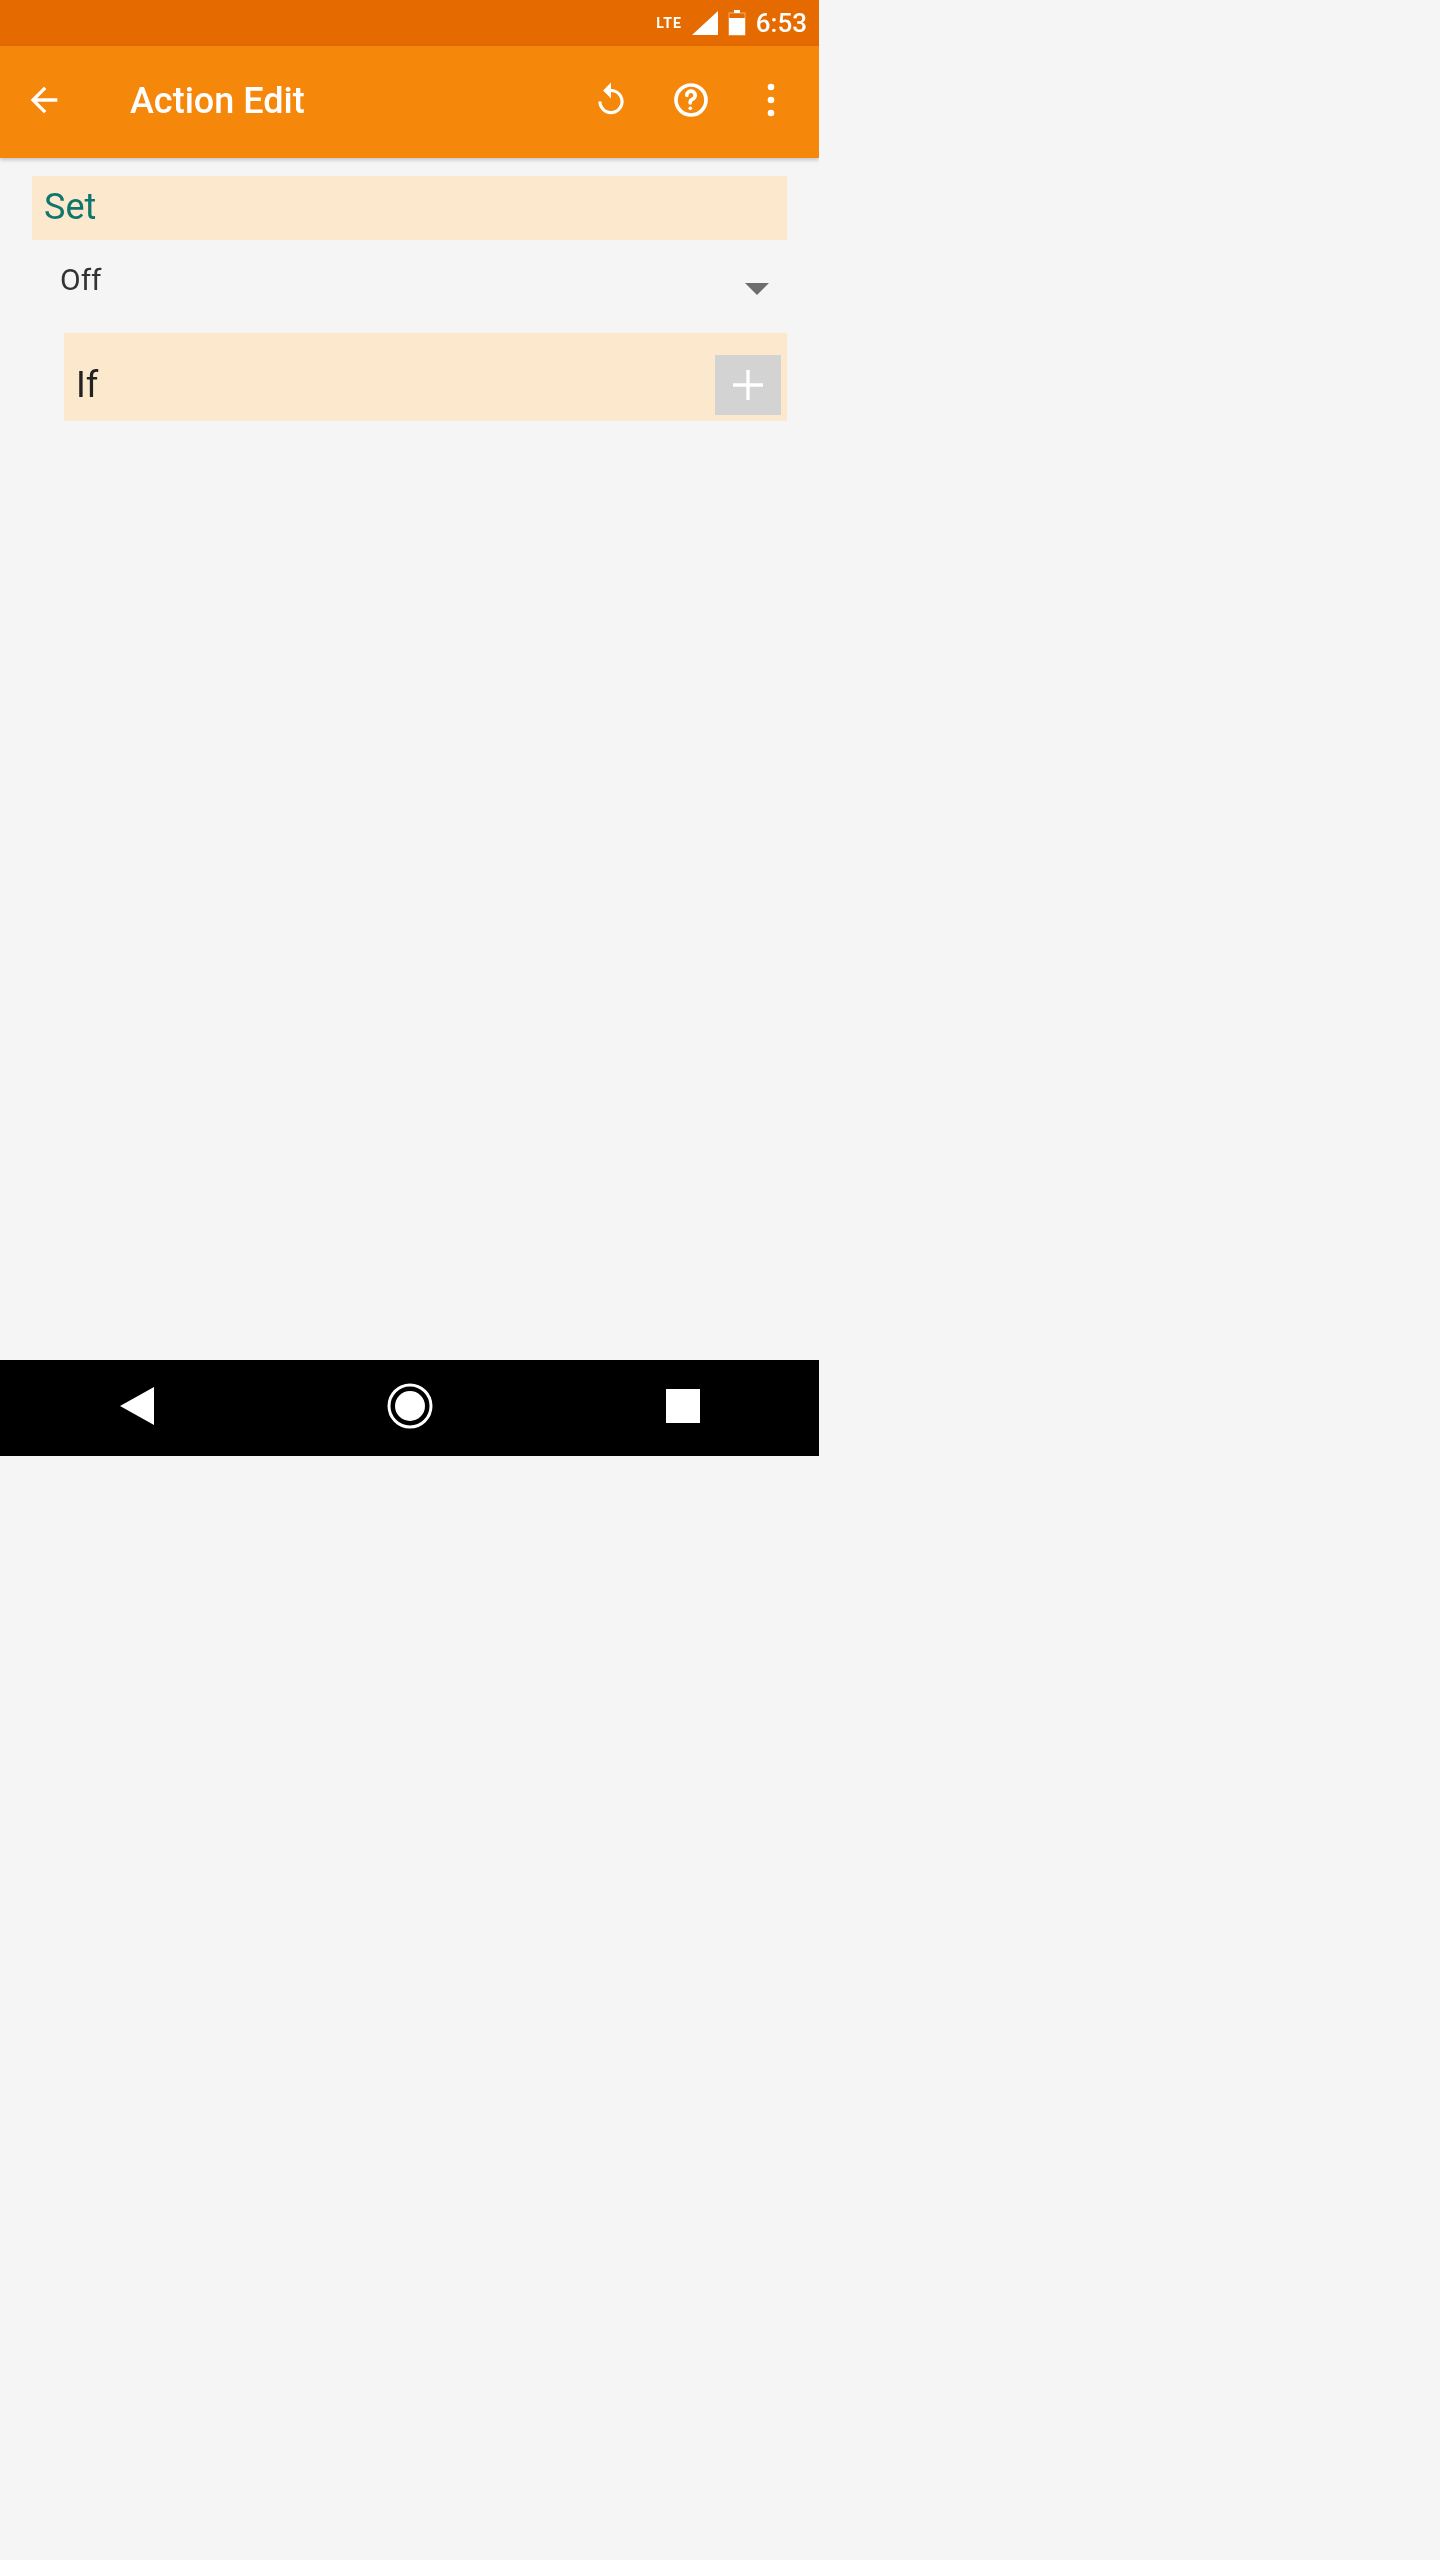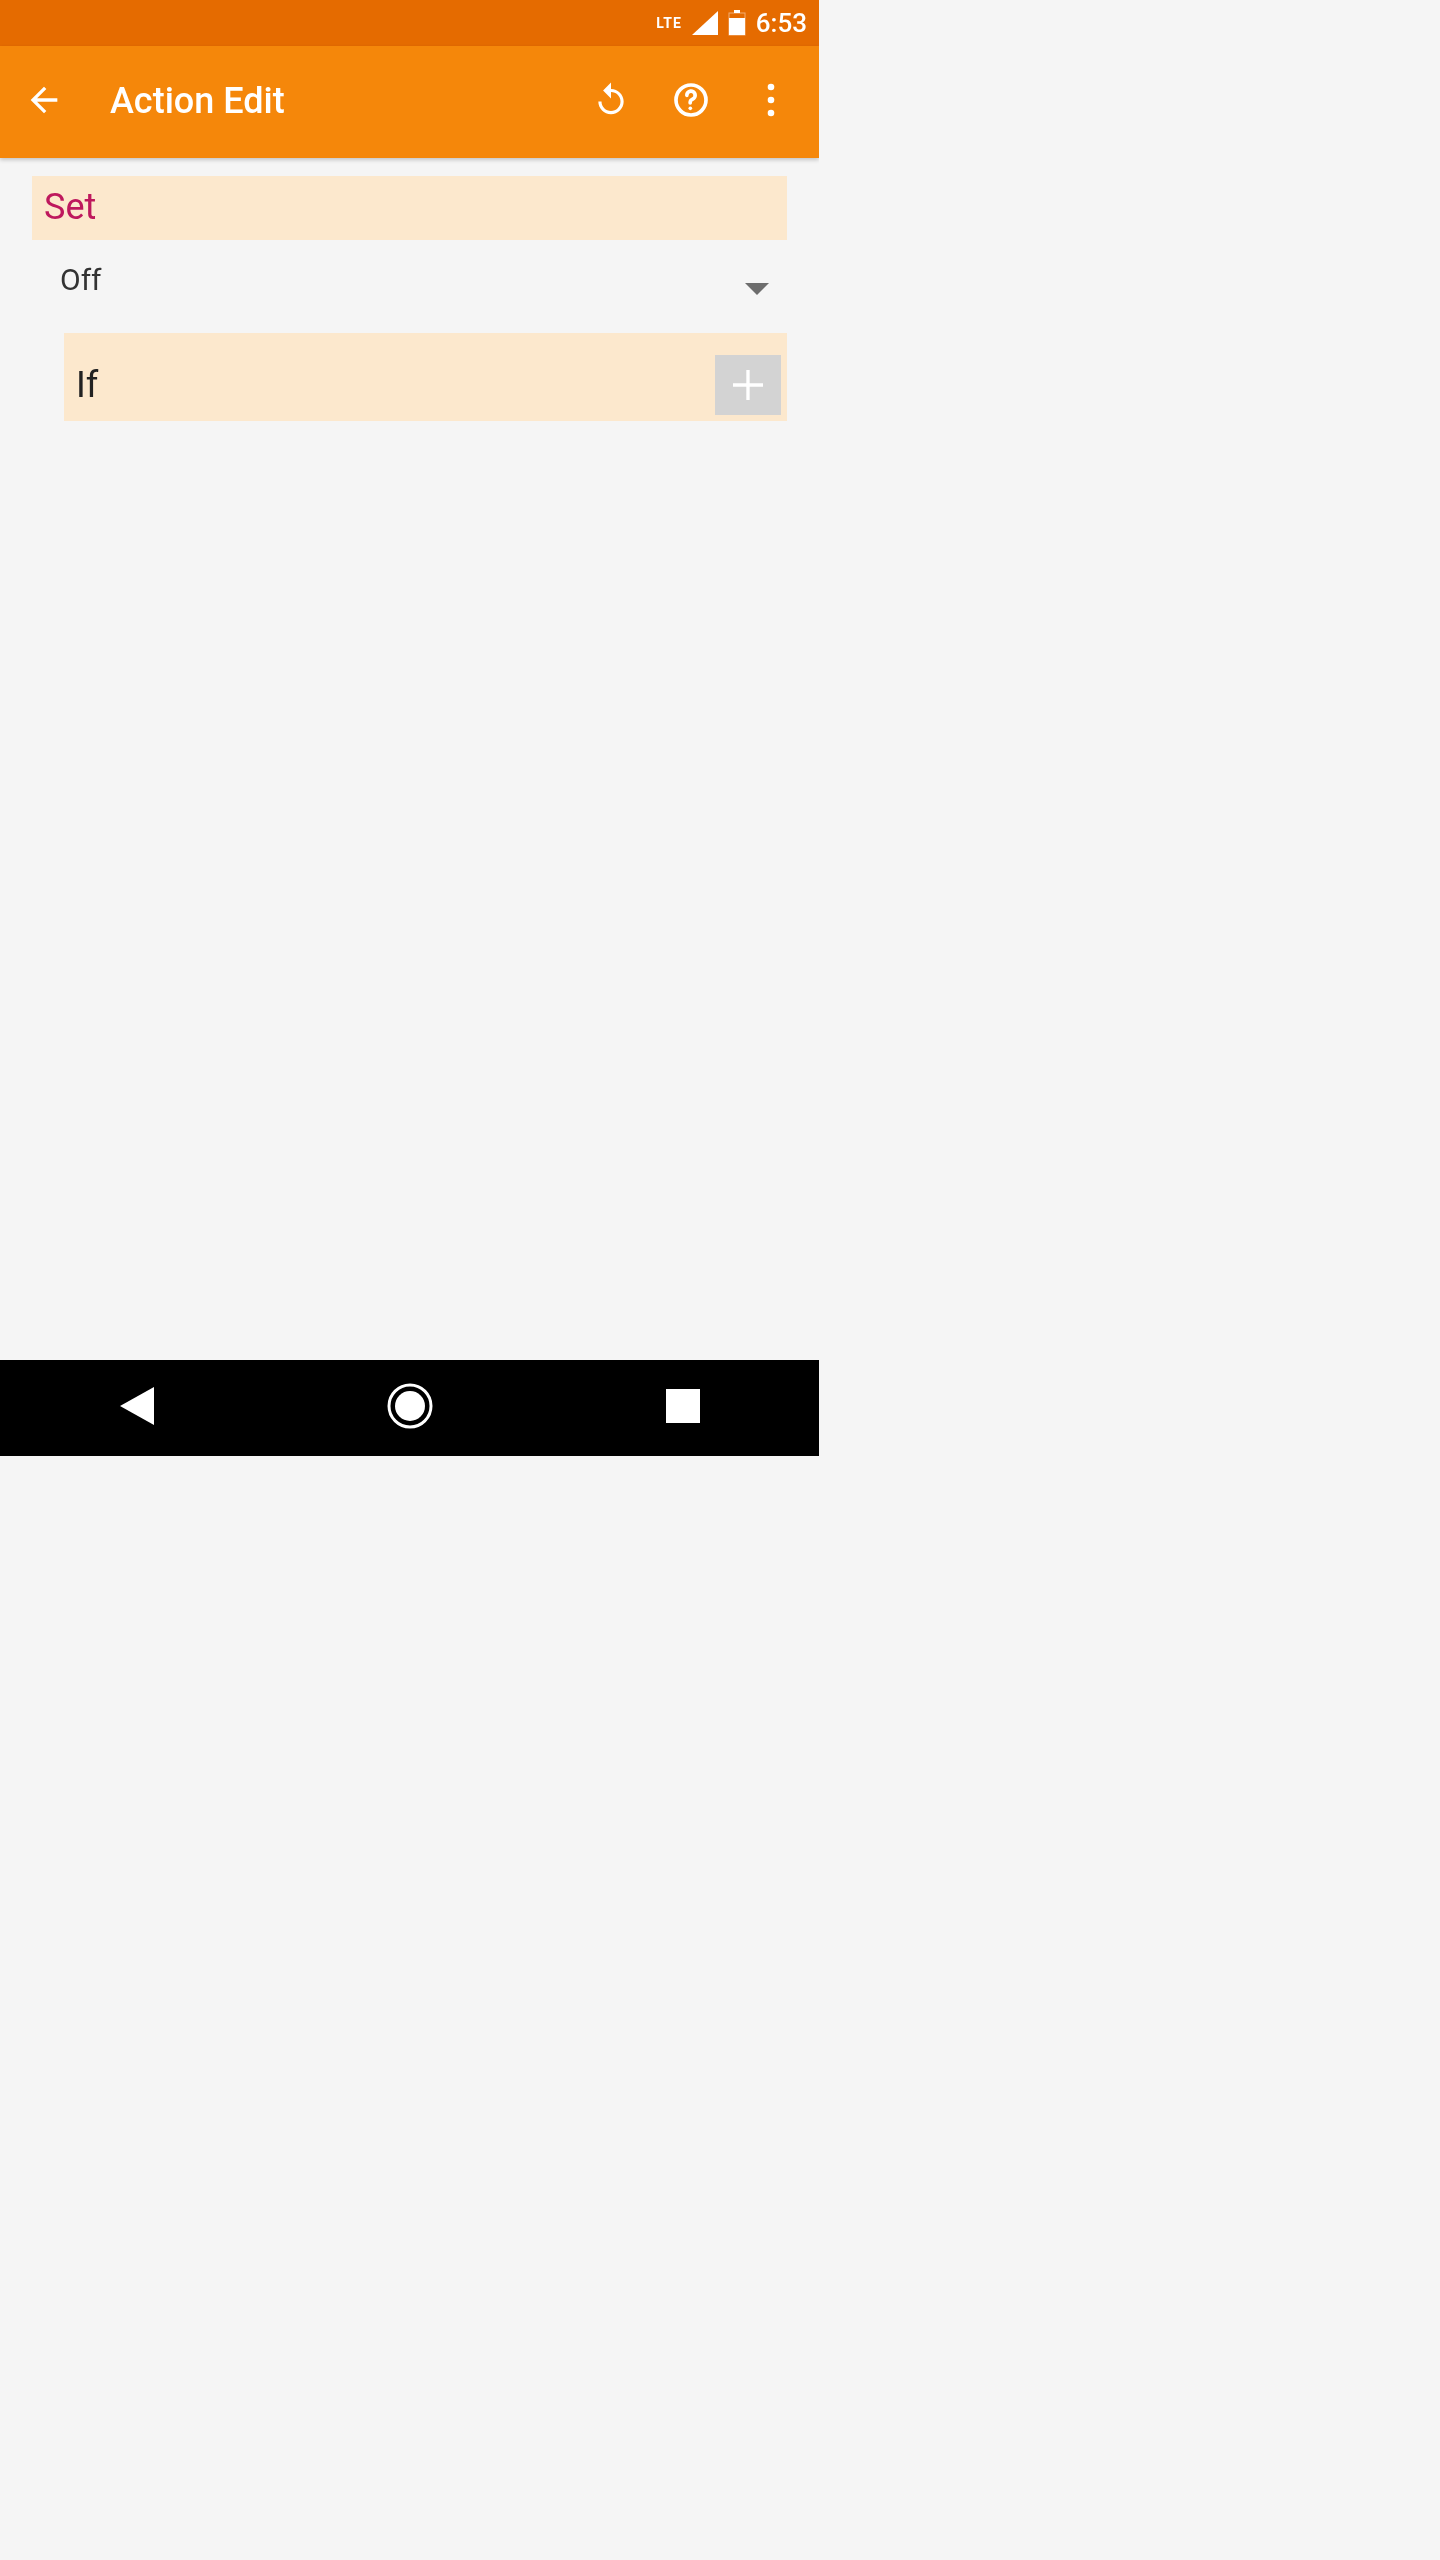--- a/index.html
+++ b/index.html
@@ -49,7 +49,7 @@
       padding-left:30px;
     }
     .action-bar .title {
-      font-size:36px; font-weight:500; line-height:1.1;
+      font-size:36px; font-weight:500; line-height:1.1;margin-left:20px;
     }
     .action-bar .subtitle {
       font-size:28px; color:rgba(255,255,255,0.75);

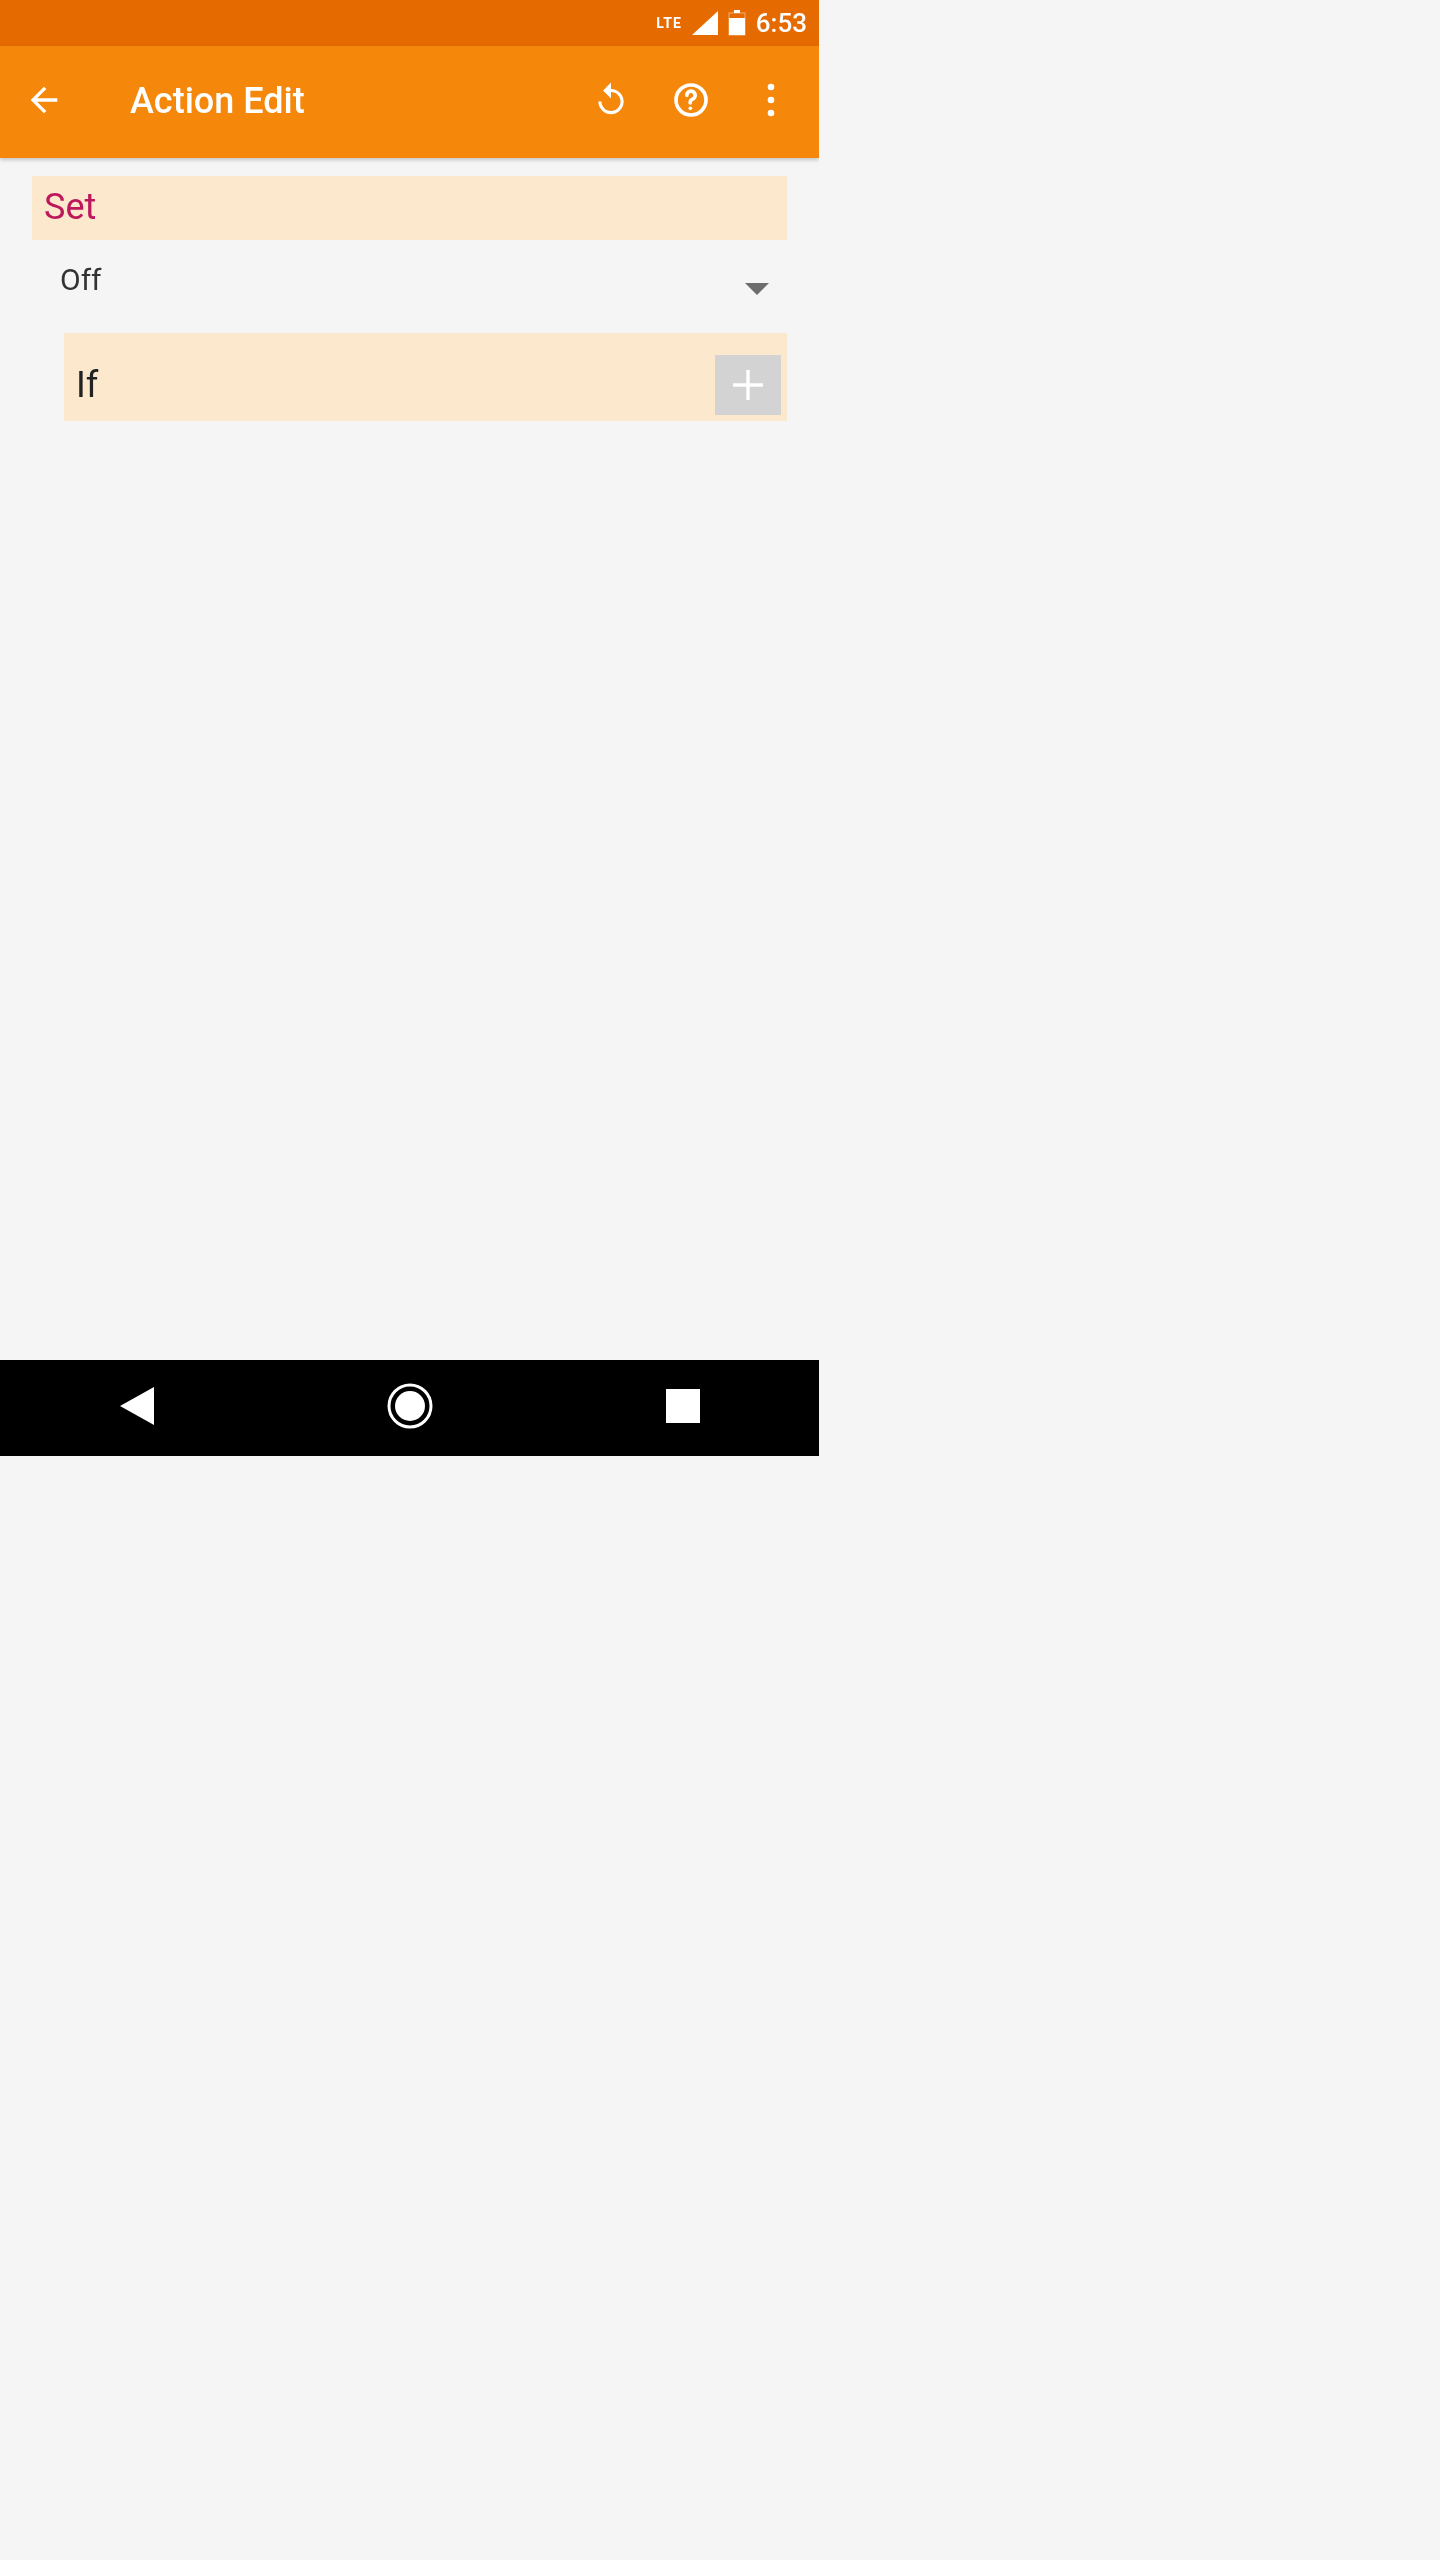--- a/index.html
+++ b/index.html
@@ -67,7 +67,7 @@
     .section-header {
       background:#FCE8CD;
       padding:10px 8px 12px 12px;
-      font-size:36px; color:#be185d;
+      font-size:36px; color:#0f766e;
       display:flex; align-items:center; justify-content:space-between;
     }
     .spinner-row {

